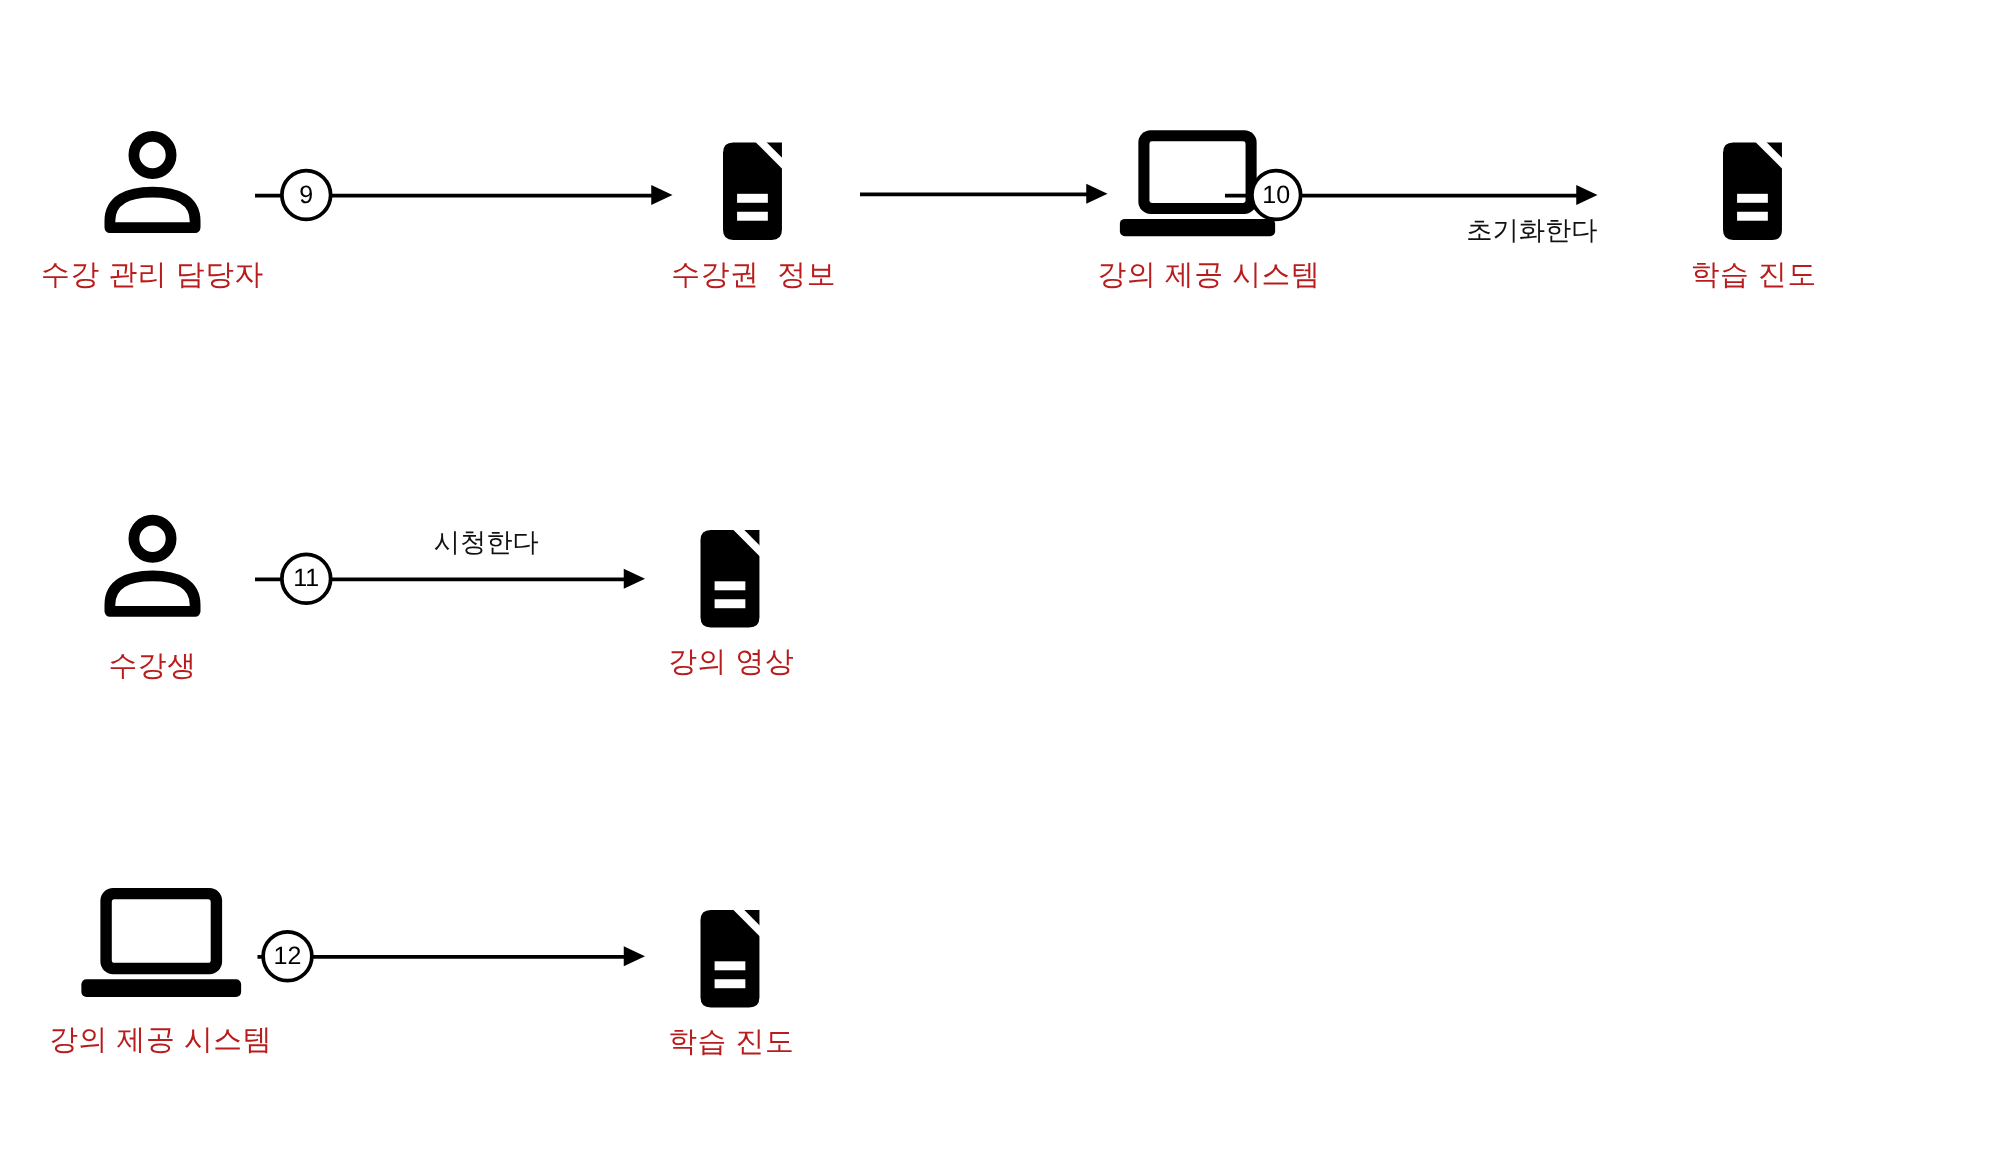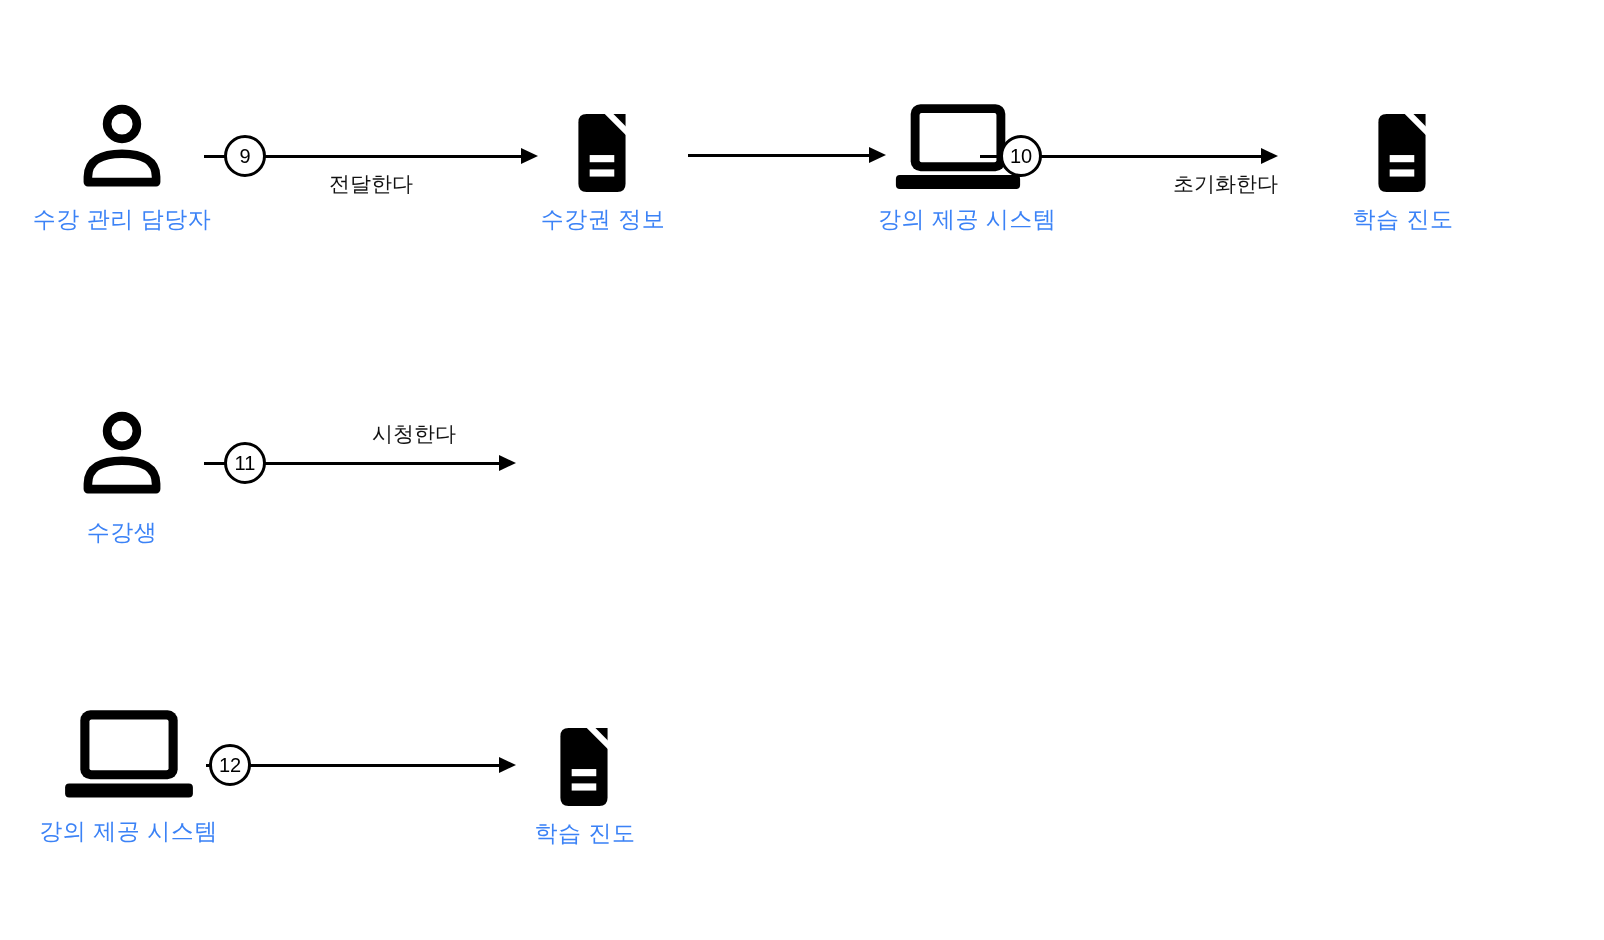--- a/index.html
+++ b/index.html
@@ -41,7 +41,6 @@
     <div class="badge" style="left:20px; top:1px;">
       <span>9</span>
     </div>
-    <div class="edge-label" style="left:0; right:0; top:36px; text-align:center;">전달한다</div>
   </div>
 
   <div class="node" style="left:523px; top:112px; width:160px; height:125px;">

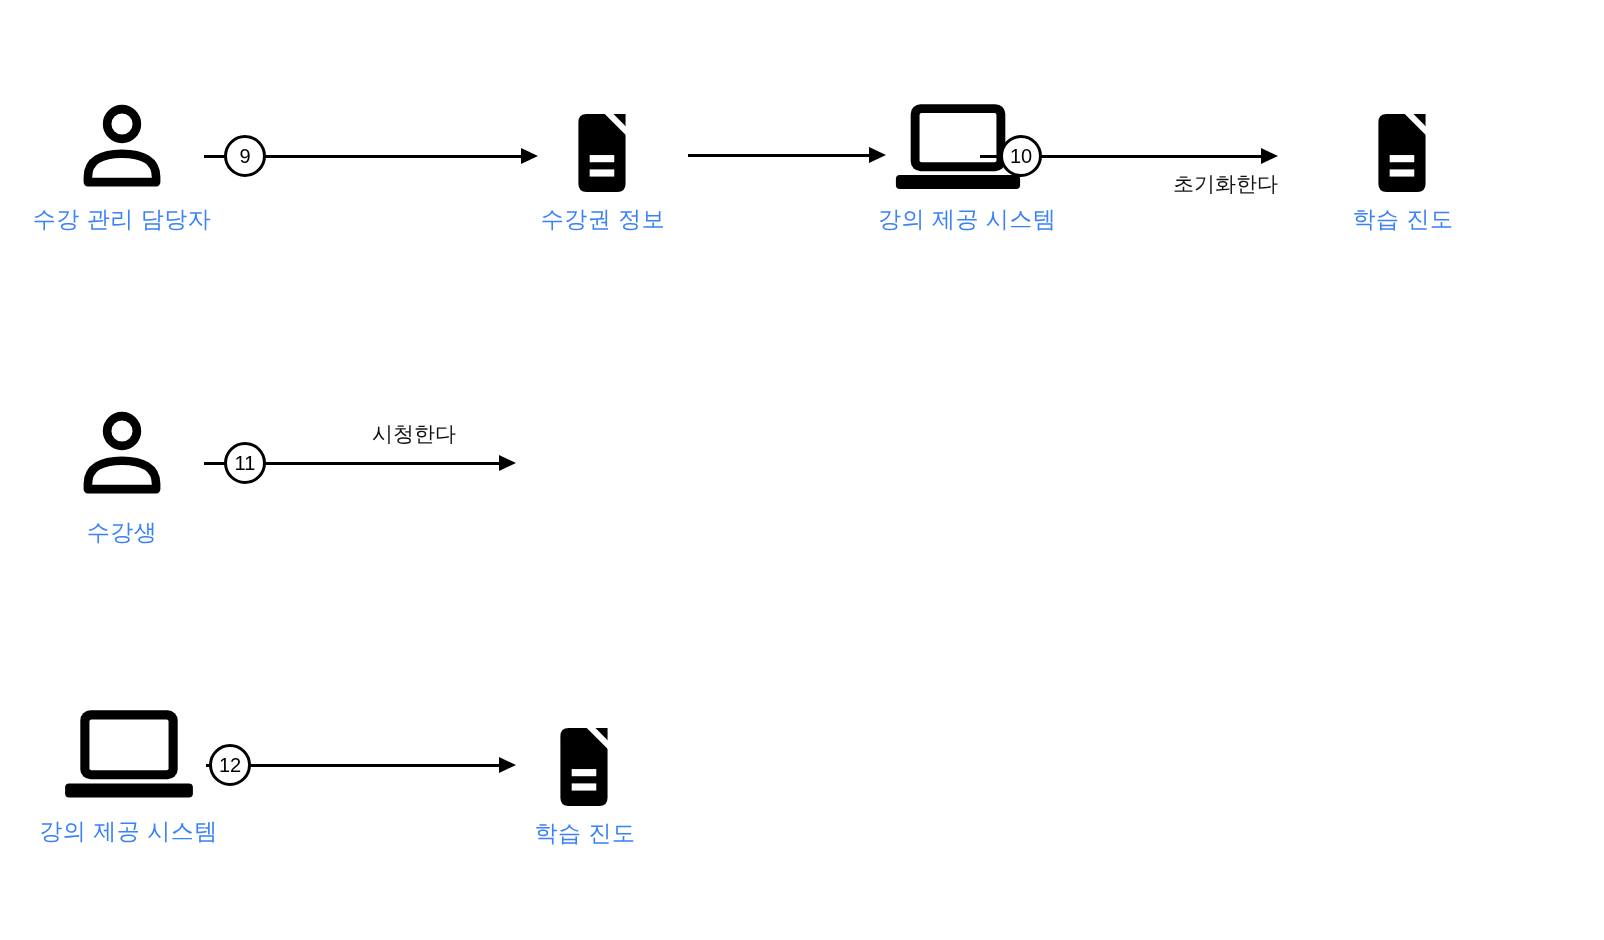--- a/index.html
+++ b/index.html
@@ -9,7 +9,7 @@
 
   .node { position:absolute; }
   .node .icon { position:absolute; left:50%; transform:translateX(-50%); top:0; }
-  .node-label { position:absolute; left:0; right:0; text-align:center; font-size:23px; color:#3b82f6; white-space:nowrap; letter-spacing:0.5px; }
+  .node-label { position:absolute; left:0; right:0; text-align:center; font-size:23px; color:#b91c1c; white-space:nowrap; letter-spacing:0.5px; }
 
   .edge { position:absolute; }
   .edge-line { position:absolute; height:3px; background:#000; }

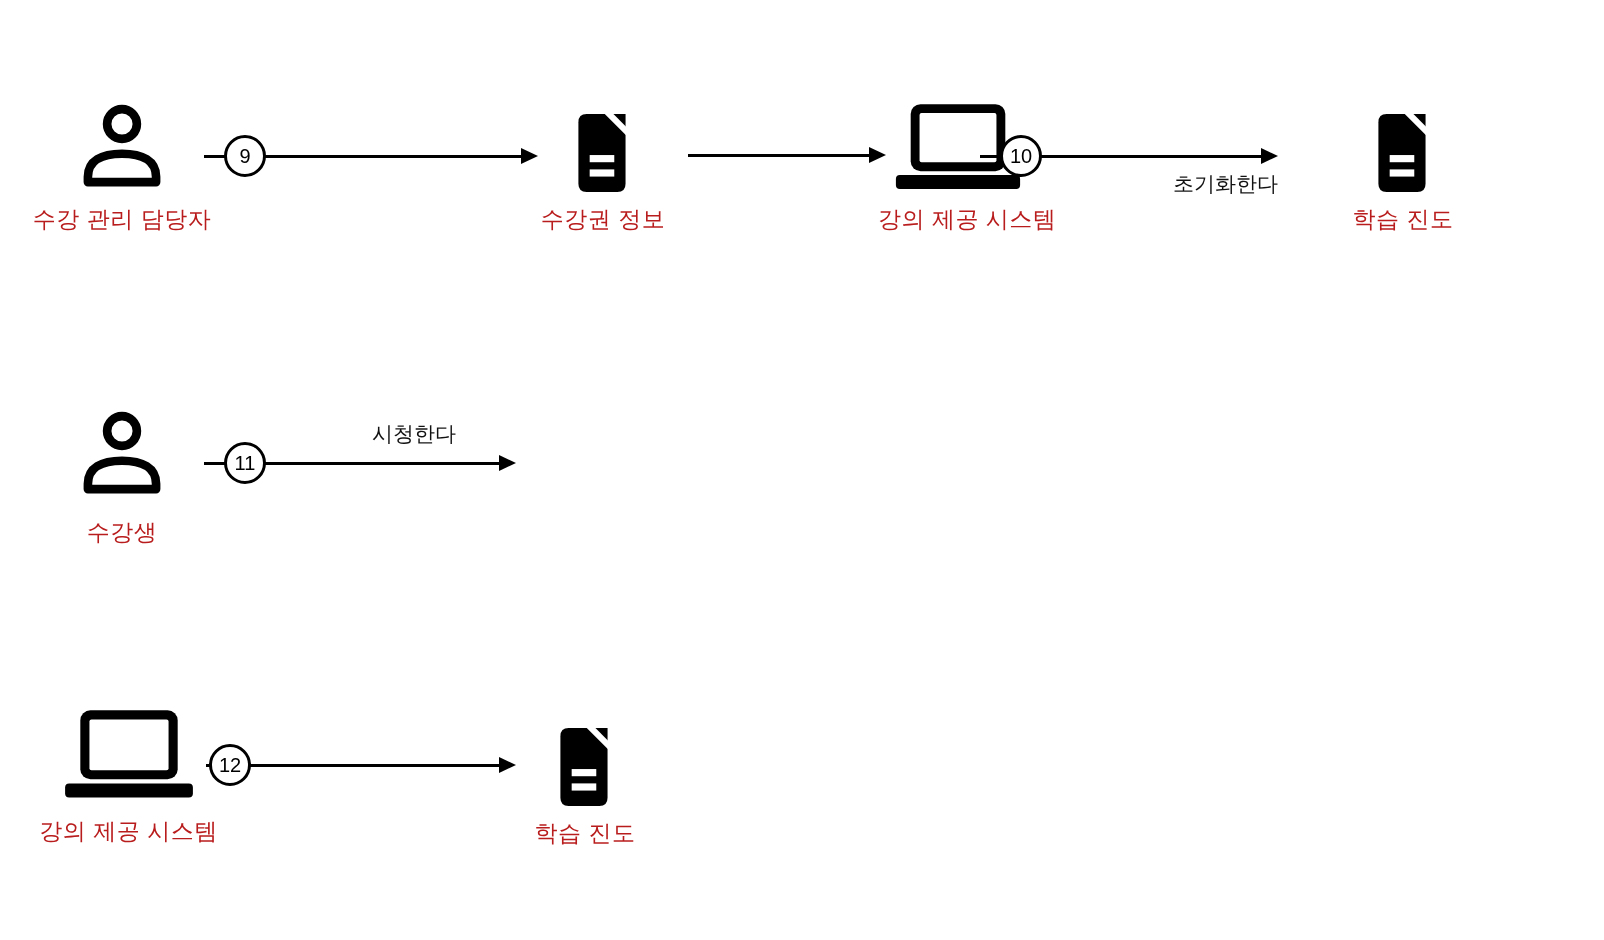--- a/index.html
+++ b/index.html
@@ -50,7 +50,7 @@
       <rect x="17" y="42" width="24" height="7" fill="#fff"></rect>
       <rect x="17" y="56" width="24" height="7" fill="#fff"></rect>
     </svg>
-    <div class="node-label" style="top:92px;">수강권 정보</div>
+    <div class="node-label" style="top:92px;font-family:Liberation Mono, monospace;">수강권 정보</div>
   </div>
 
   <div class="edge" style="left:688px; top:140px; width:198px; height:32px;">

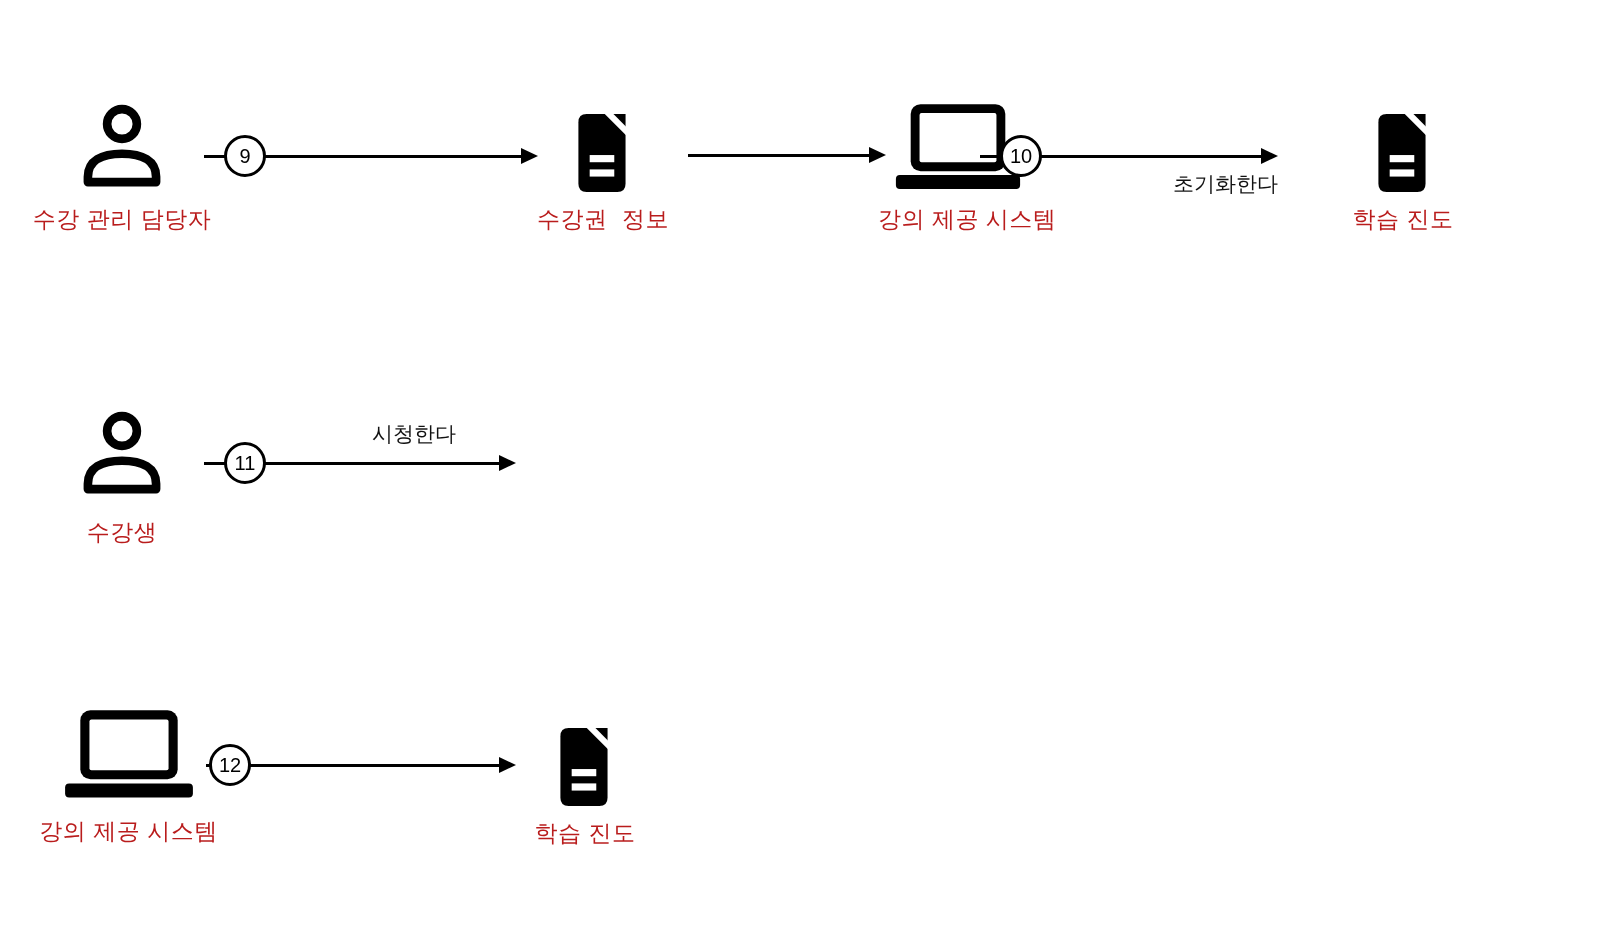--- a/index.html
+++ b/index.html
@@ -95,7 +95,7 @@
   </div>
 
   <div class="edge" style="left:204px; top:416px; width:312px; height:72px;">
-    <div class="edge-label" style="left:168px; top:4px;text-align:center;">시청한다</div>
+    <div class="edge-label" style="left:143px; top:4px;text-align:center;">시청한다</div>
     <div class="edge-line" style="left:0; top:46px; width:298px;"></div>
     <div class="arrowhead" style="right:0; top:39px;"></div>
     <div class="badge" style="left:20px; top:26px;justify-content:center;">

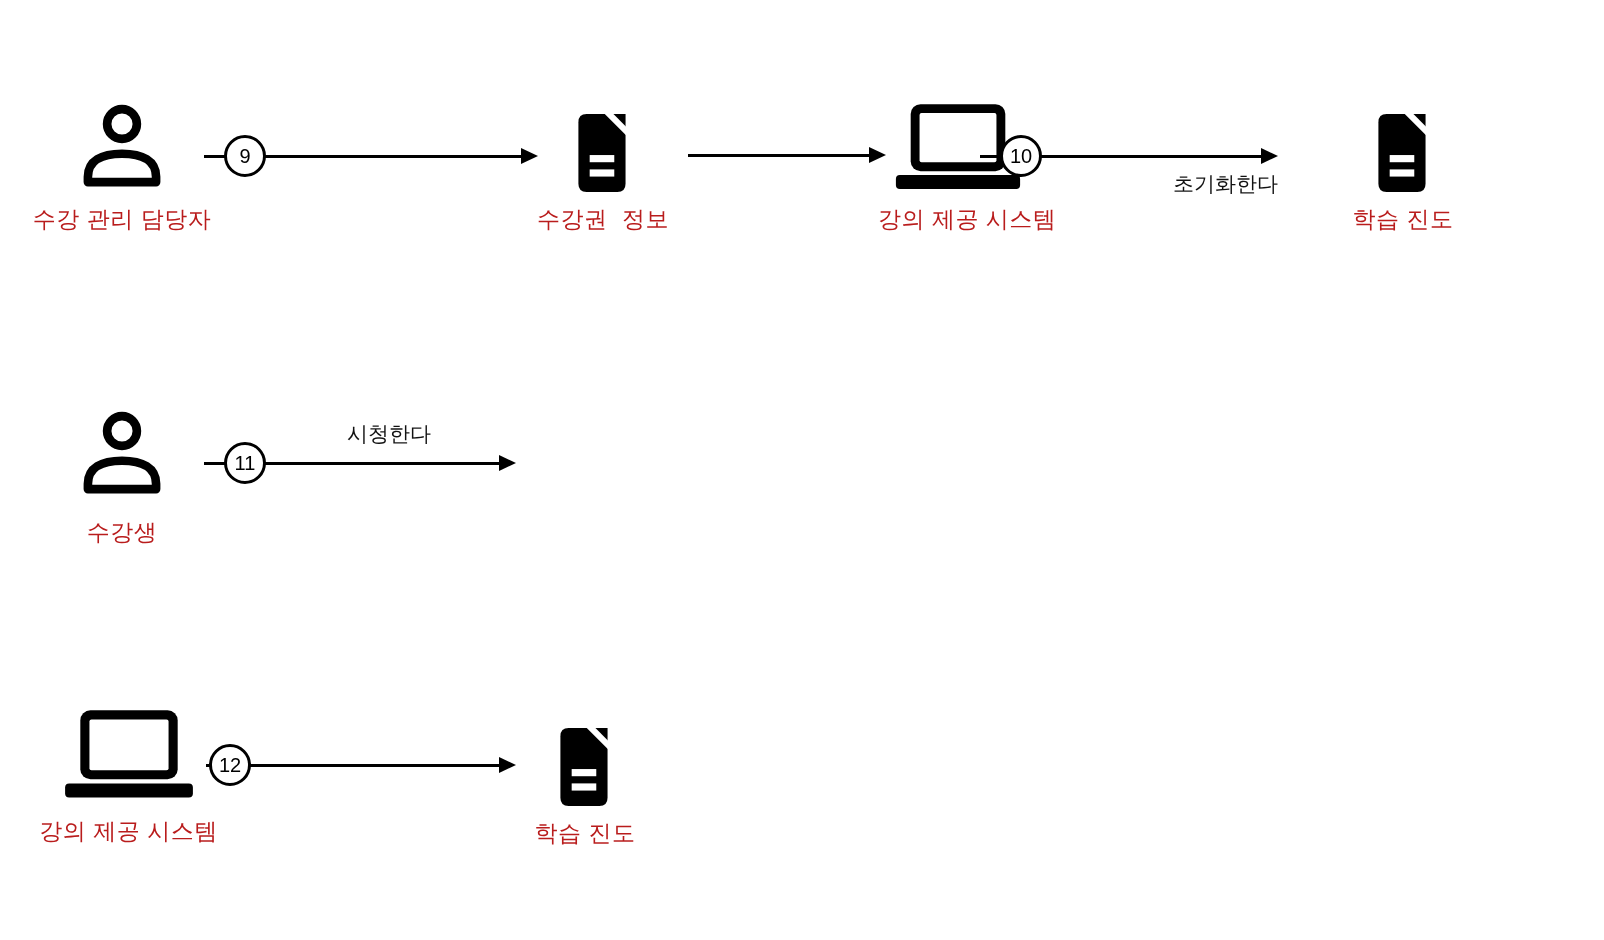--- a/index.html
+++ b/index.html
@@ -103,6 +103,15 @@
     </div>
   </div>
 
+  <div class="node" style="left:505px; top:422px; width:160px; height:125px;">
+    <svg class="icon" viewBox="0 0 60 80" width="62" height="82">
+      <path d="M14,2 H52 V70 Q52,78 44,78 H14 Q6,78 6,70 V10 Q6,2 14,2 Z" fill="#000"></path>
+      <line x1="31" y1="-3" x2="57" y2="23" stroke="#fff" stroke-width="6"></line>
+      <rect x="17" y="42" width="24" height="7" fill="#fff"></rect>
+      <rect x="17" y="56" width="24" height="7" fill="#fff"></rect>
+    </svg>
+    <div class="node-label" style="top:92px;">강의 영상</div>
+  </div>
 
   <div class="node" style="left:26px; top:708px; width:205px; height:140px;">
     <svg class="icon" viewBox="0 0 140 95" width="142" height="97">

